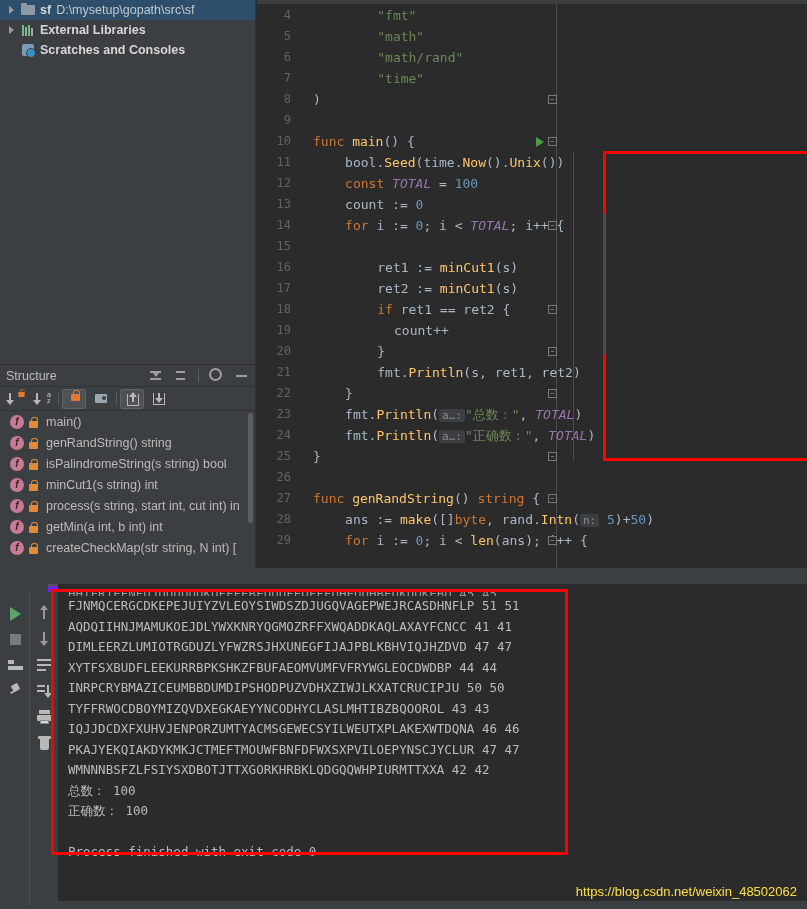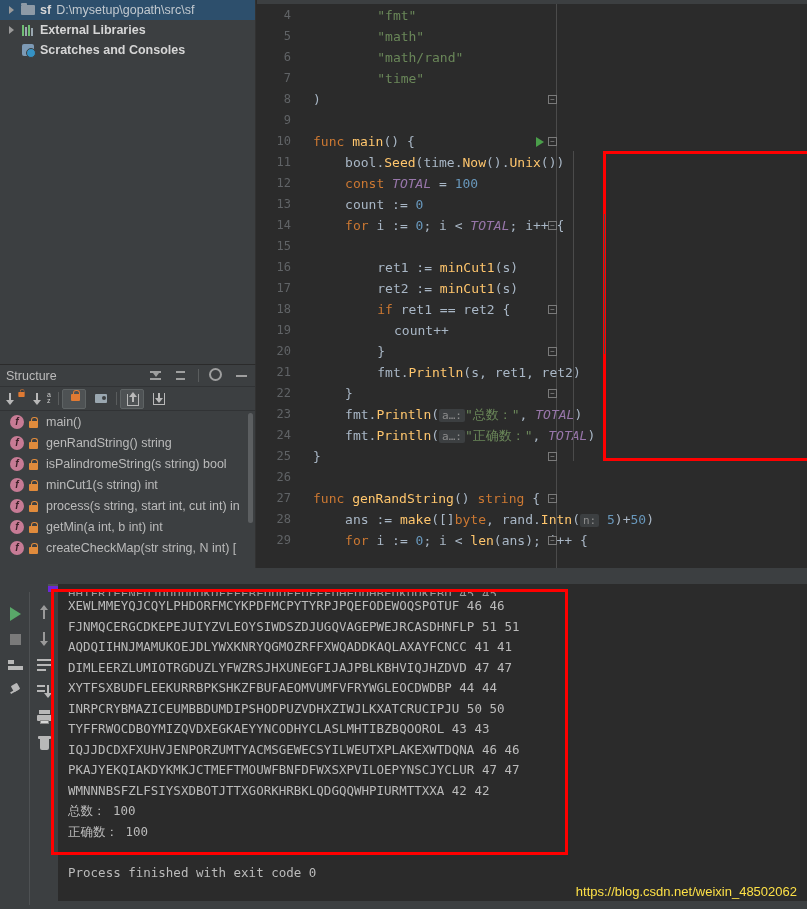--- a/index.html
+++ b/index.html
@@ -472,7 +472,6 @@
 
   <div id="console" style="margin-top: -8px;">
       <div class="con-line clipped" style="height: 12px; overflow: hidden;">HHIFRIEENEUJUUUUUUKDFFFEBEUUUFEQFFFUHEUDHBEUKUQKEBU 45 45</div>
-      <div class="con-line">XEWLMMEYQJCQYLPHDORFMCYKPDFMCPYTYRPJPQEFODEWOQSPOTUF 46 46</div>
       <div class="con-line">FJNMQCERGCDKEPEJUIYZVLEOYSIWDSZDJUGQVAGEPWEJRCASDHNFLP 51 51</div>
       <div class="con-line">AQDQIIHNJMAMUKOEJDLYWXKNRYQGMOZRFFXWQADDKAQLAXAYFCNCC 41 41</div>
       <div class="con-line">DIMLEERZLUMIOTRGDUZLYFWZRSJHXUNEGFIJAJPBLKBHVIQJHZDVD 47 47</div>

